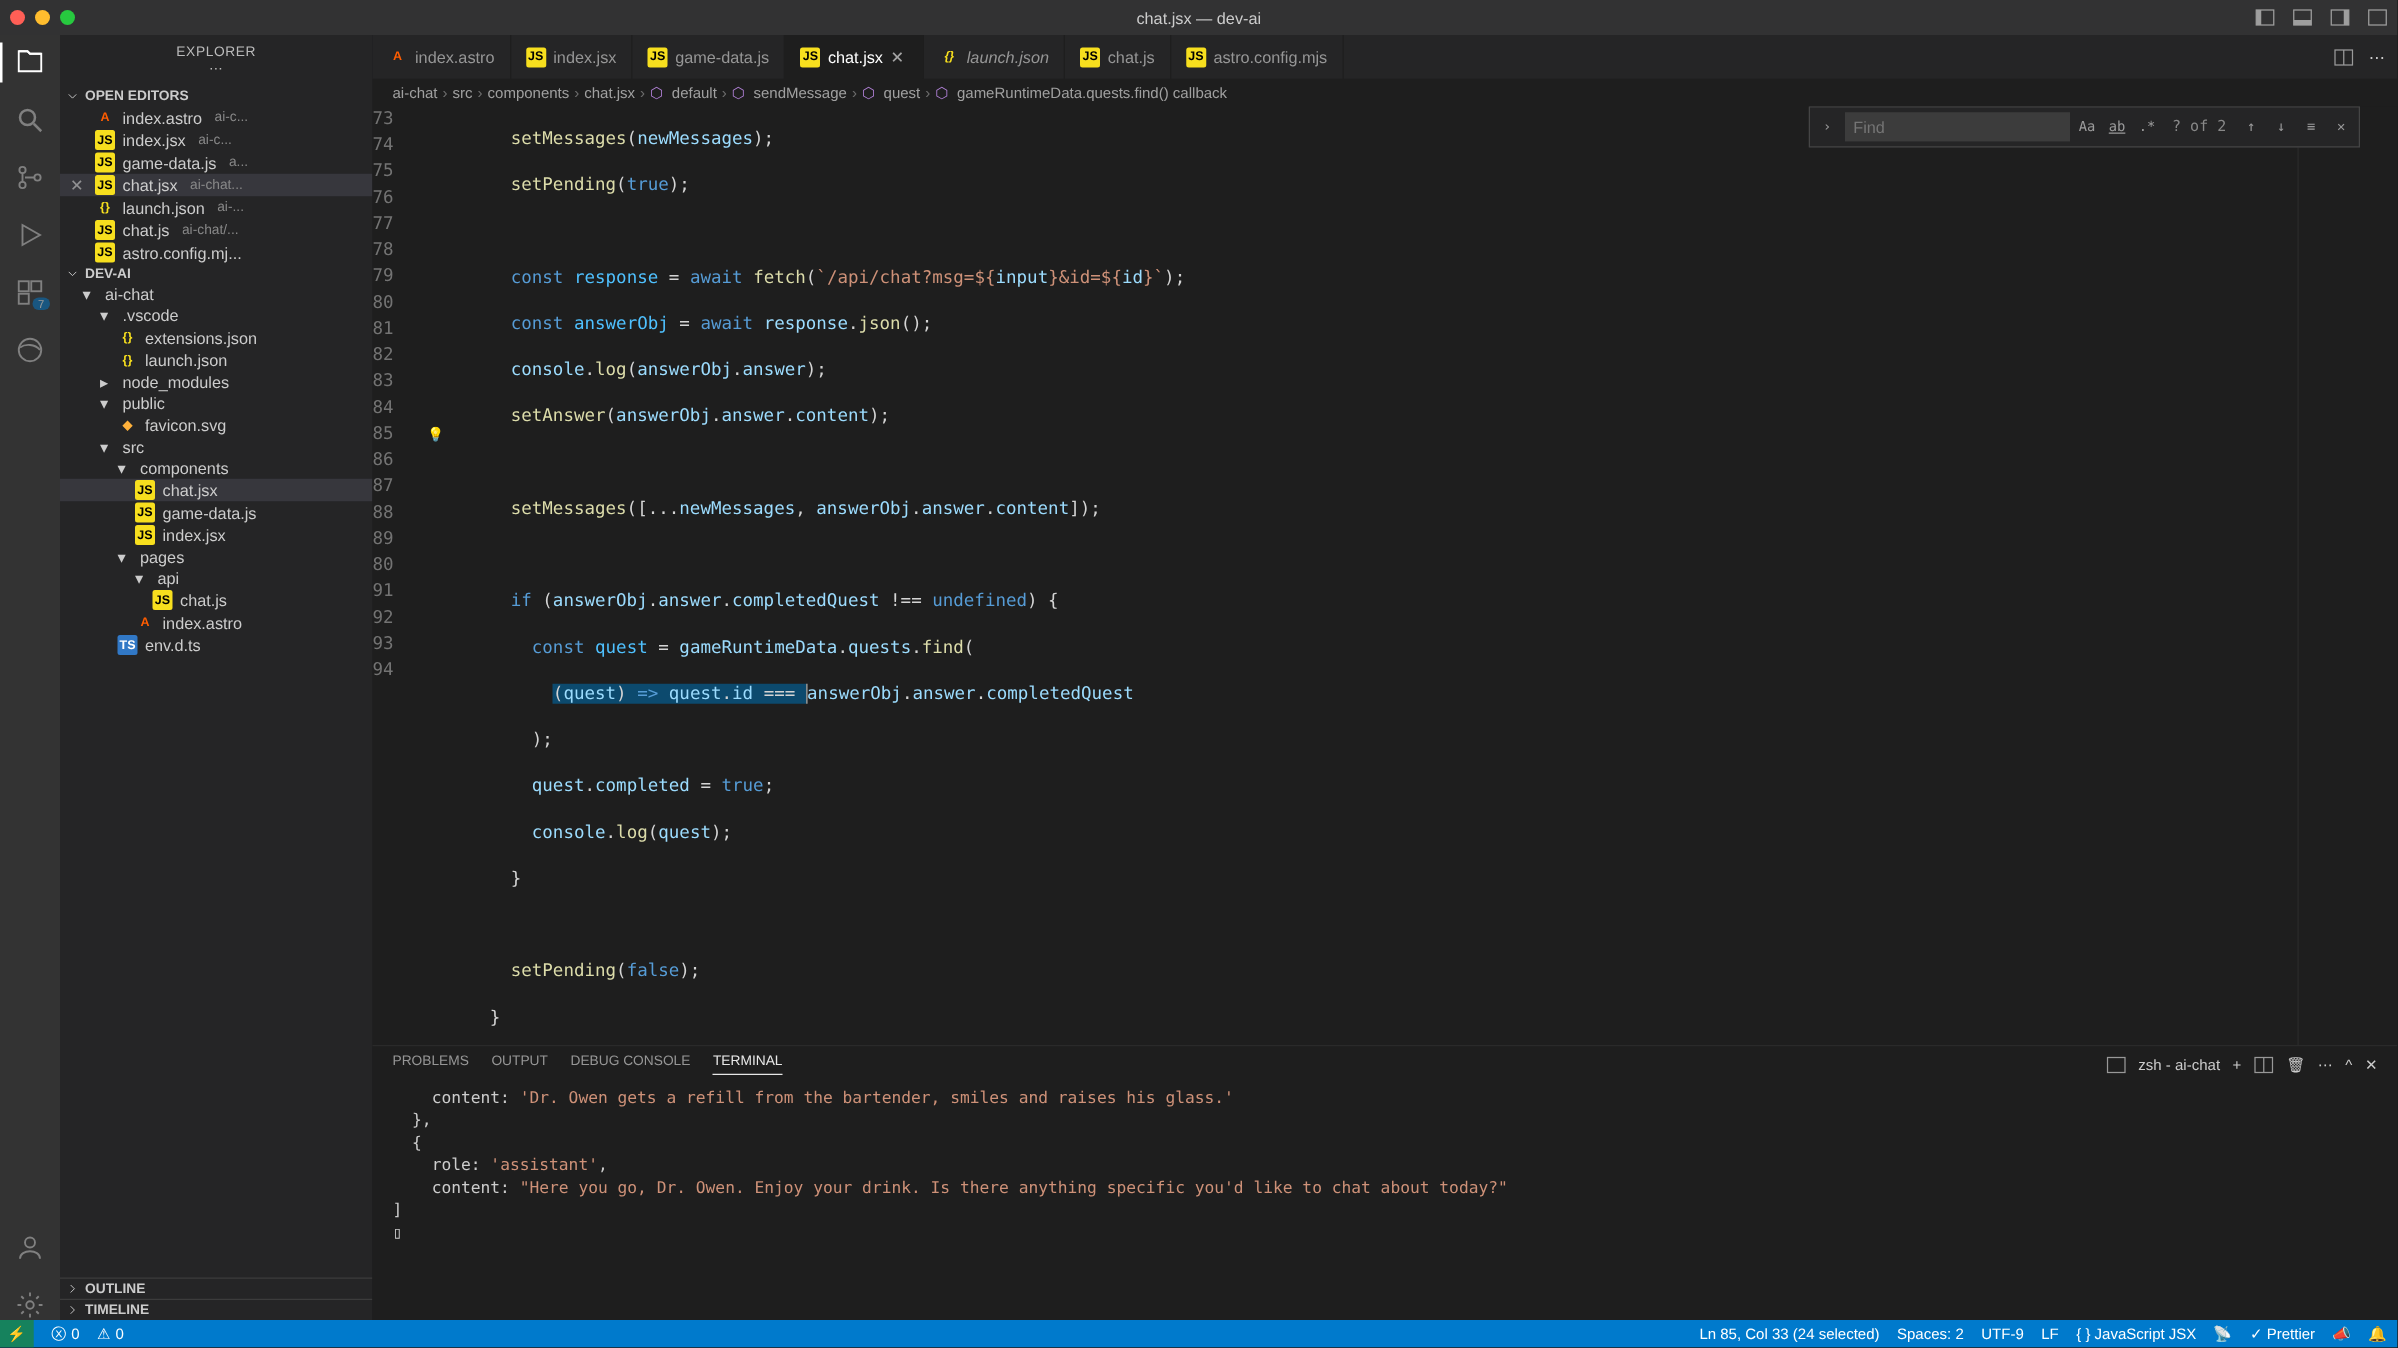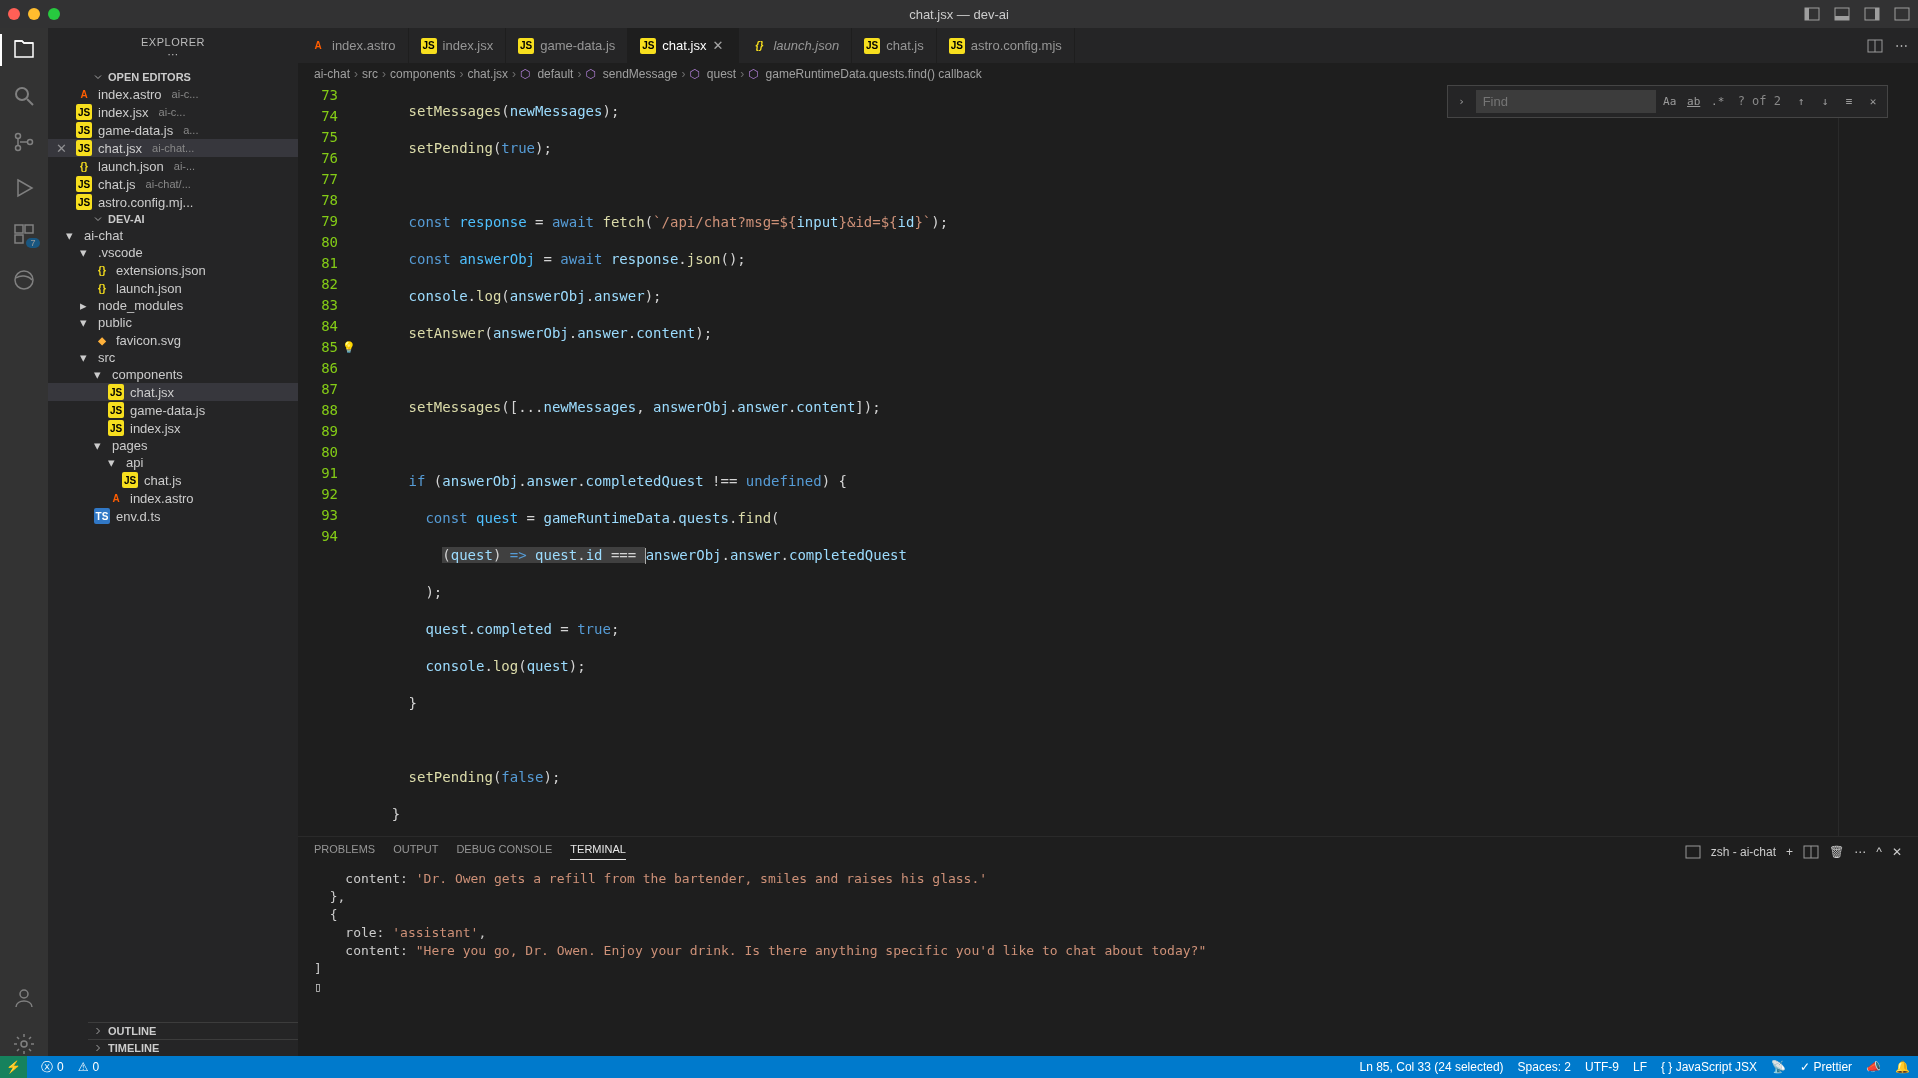--- a/index.html
+++ b/index.html
@@ -19,7 +19,7 @@
 .badge { position:absolute; bottom:-2px; right:-4px; background:#007acc; color:#fff; font-size:9px; border-radius:8px; padding:0 4px; min-width:14px; text-align:center; }
 .sidebar { width:250px; background:#252526; display:flex; flex-direction:column; }
 .sb-head { display:flex; align-items:center; justify-content:space-between; padding:8px 12px; font-size:11px; color:#bbb; letter-spacing:.5px;flex-direction:column; }
-.sb-sec-head { display:flex; align-items:center; gap:4px; padding:2px 4px; font-size:11px; font-weight:600; cursor:pointer;margin-left:40px; }
+.sb-sec-head { display:flex; align-items:center; gap:4px; padding:2px 4px; font-size:11px; font-weight:600; cursor:pointer; }
 .sb-sec-head .chev { width:12px; height:12px; }
 .file-row { display:flex; align-items:center; gap:6px; padding:1px 8px; font-size:13px; cursor:pointer; white-space:nowrap; }
 .file-row.active { background:#37373d; }

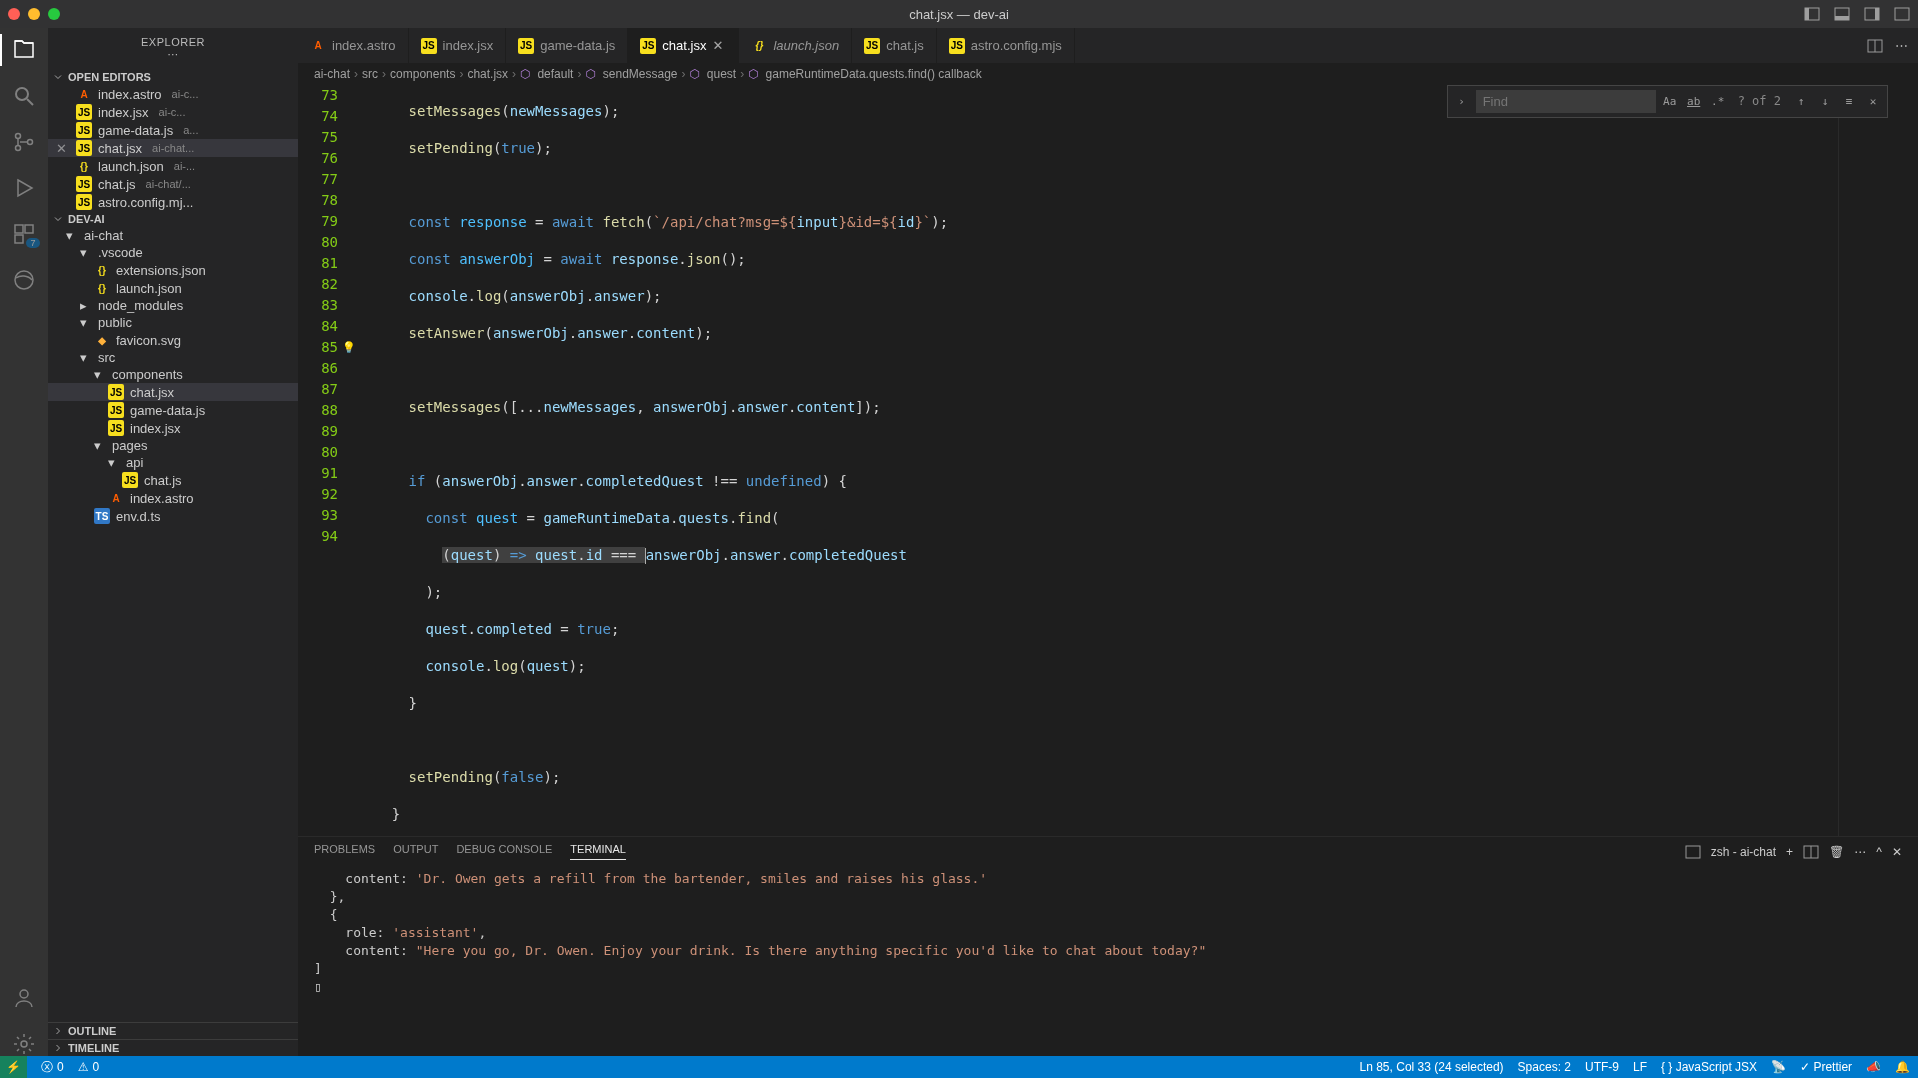--- a/index.html
+++ b/index.html
@@ -38,7 +38,7 @@
 .breadcrumb .sep { opacity:.6; }
 .bc-ic{width:14px;height:14px;display:inline-flex}
 .code-area { flex:1; display:flex; font-family:Menlo,Consolas,monospace; font-size:14px; line-height:21px; position:relative; overflow:hidden; }
-.gutter { width:60px; text-align:right; color:#84cc16; padding-right:20px; user-select:none; }
+.gutter { width:60px; color:#737373; padding-right:20px; user-select:none; }
 .gutter .ln { height:21px; position:relative;}
 .gutter .bulb::before { content:'💡'; position:absolute; right:-18px; font-size:11px; }
 .code { flex:1; color:#d4d4d4; white-space:pre; position:relative; }

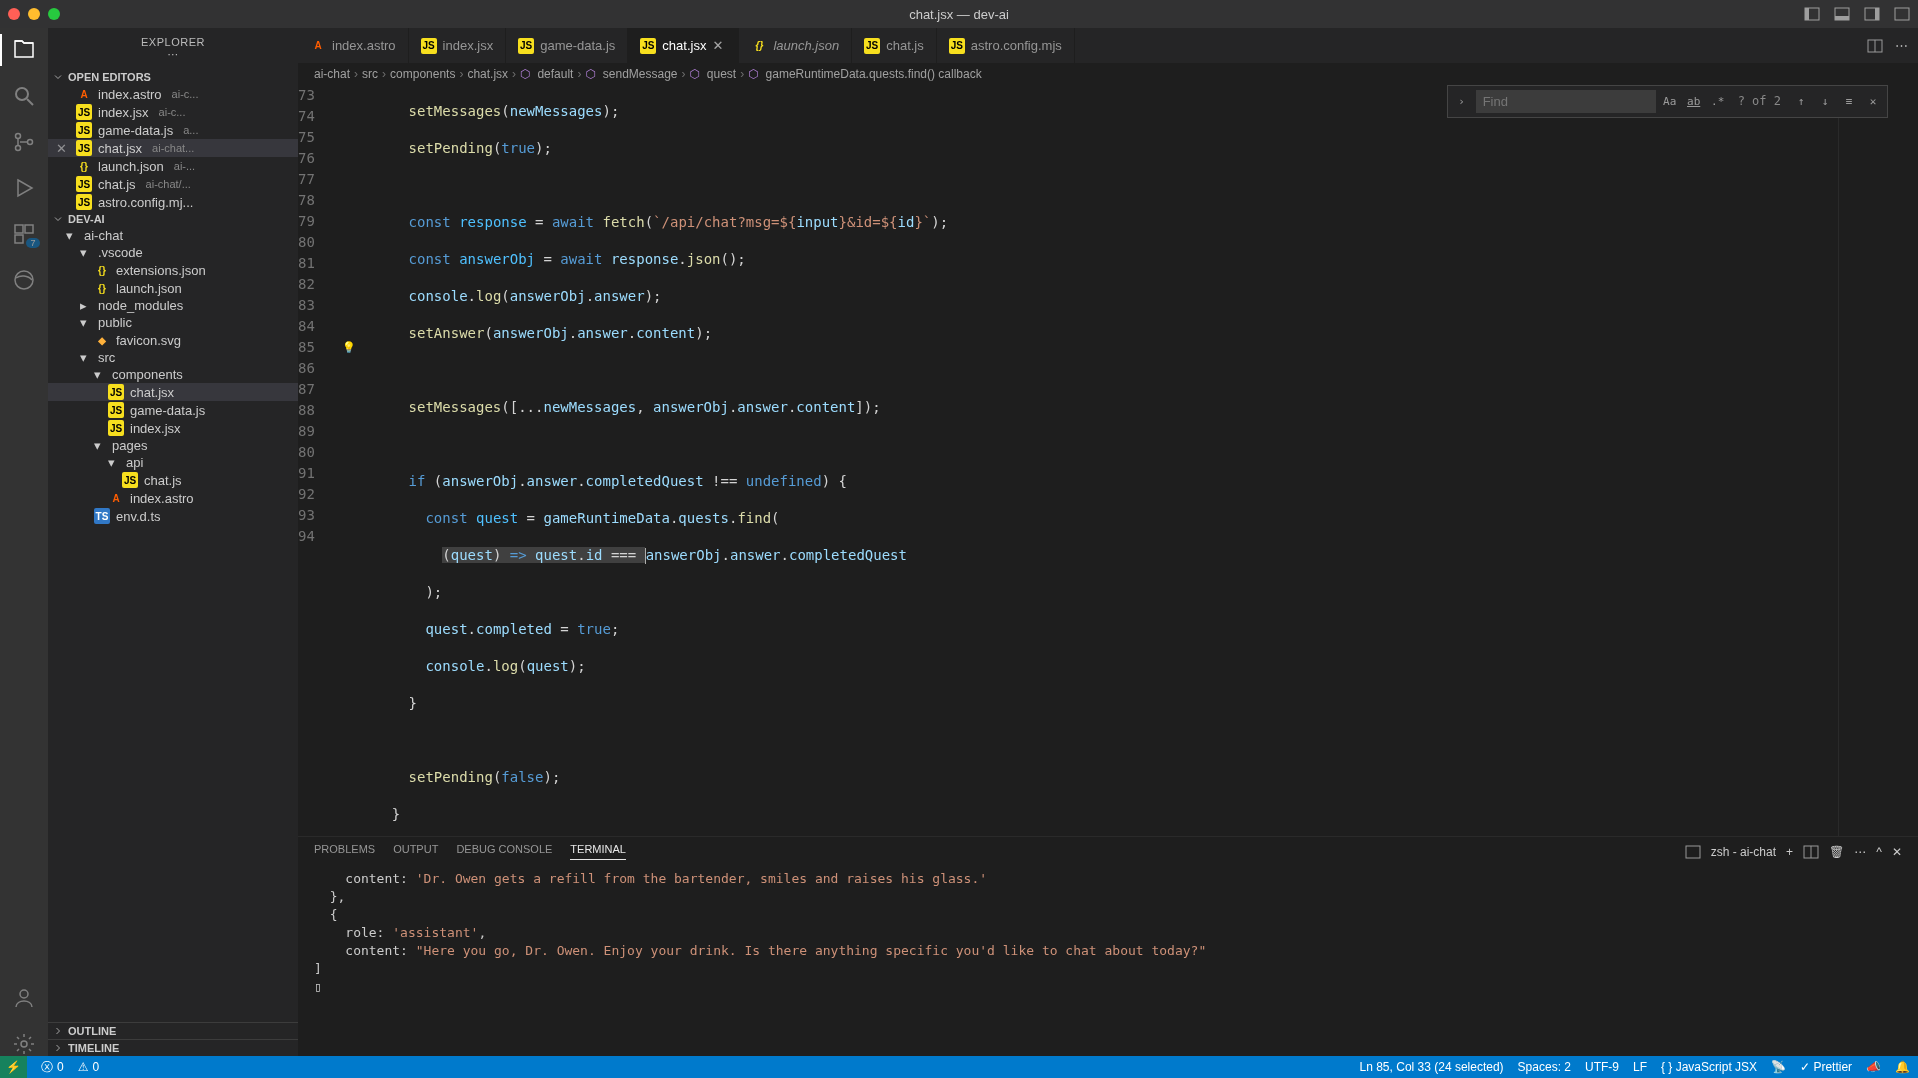--- a/index.html
+++ b/index.html
@@ -43,7 +43,7 @@
 .gutter .bulb::before { content:'💡'; position:absolute; right:-18px; font-size:11px; }
 .code { flex:1; color:#d4d4d4; white-space:pre; position:relative; }
 .code .line { height:21px;margin-top:16px; }
-.code .hl-sel { background:#404040; }
+.code .hl-sel { background:#0c4a6e; }
 .tk-kw{color:#569cd6}.tk-fn{color:#dcdcaa}.tk-var{color:#9cdcfe}.tk-str{color:#ce9178}.tk-const{color:#4fc1ff}.tk-prop{color:#9cdcfe}
 .find-widget { position:absolute; top:0; right:30px; background:#252526; border:1px solid #454545; display:flex; align-items:center; padding:4px; gap:4px; z-index:5; }
 .find-widget input { background:#3c3c3c; border:1px solid #3c3c3c; color:#ccc; padding:3px 6px; width:180px; font-size:13px; }

